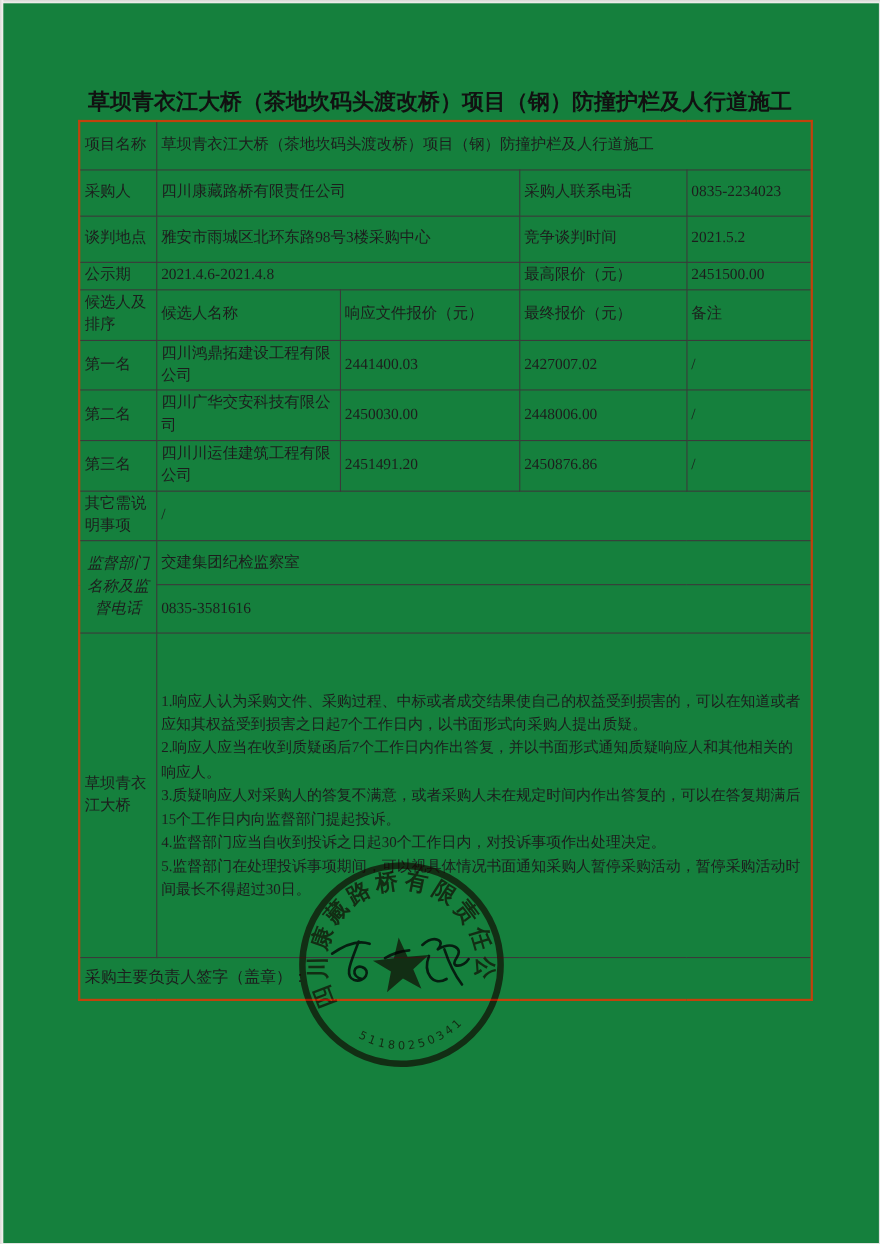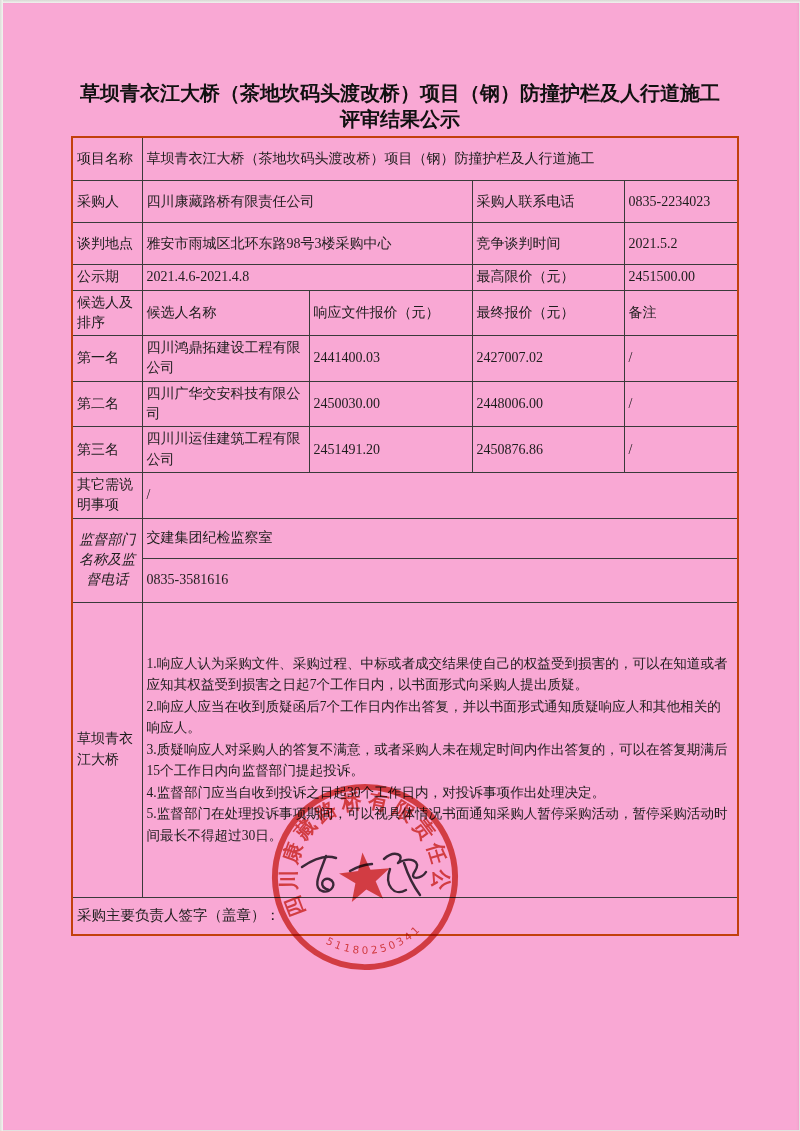--- a/index.html
+++ b/index.html
@@ -13,7 +13,7 @@
     position:relative;
     width:800px;height:1131px;
     margin:0 auto;
-    background:#f9a8d4;
+    background:#15803d;
     box-shadow:inset 0 0 0 1px #e2e2e0, inset 0 2px 3px rgba(0,0,0,.06), inset -2px 0 3px rgba(0,0,0,.04);
     overflow:hidden;
   }

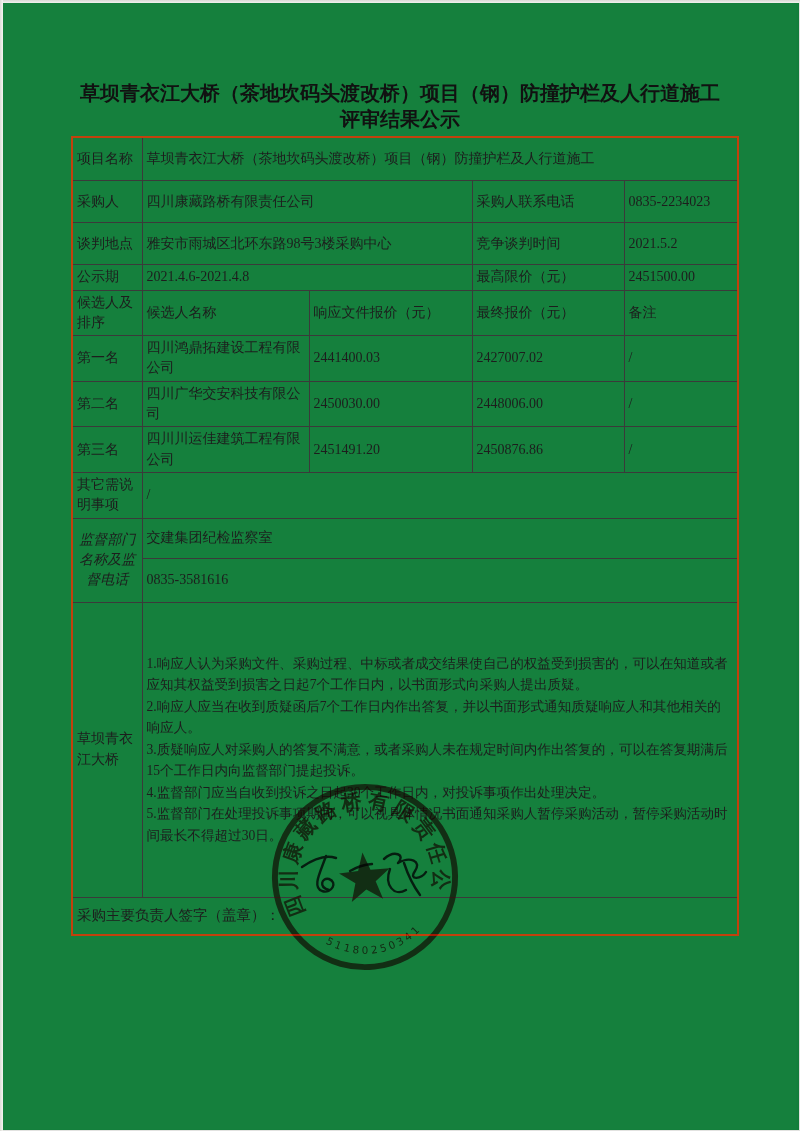--- a/index.html
+++ b/index.html
@@ -80,7 +80,6 @@
 
   <div class="doc-title">
     <div>草坝青衣江大桥（茶地坎码头渡改桥）项目（钢）防撞护栏及人行道施工</div>
-    <div>评审结果公示</div>
   </div>
 
   <table class="result-table">

